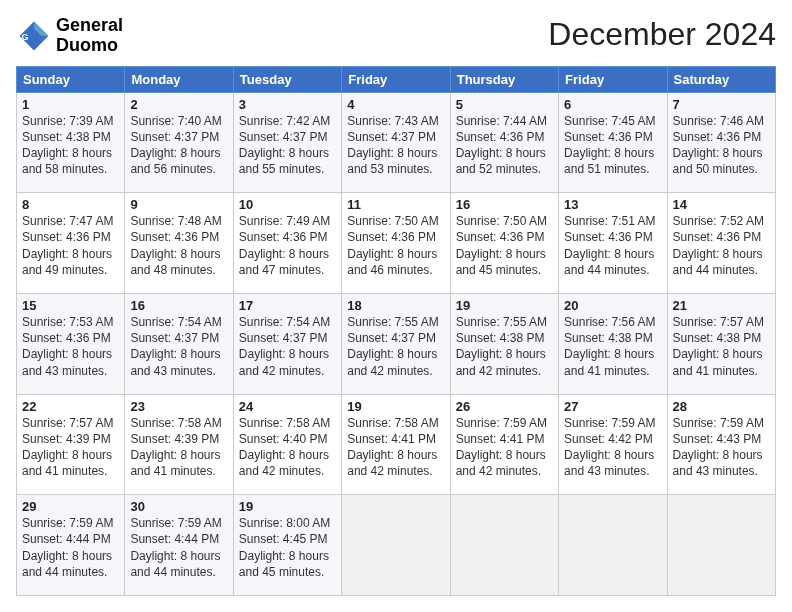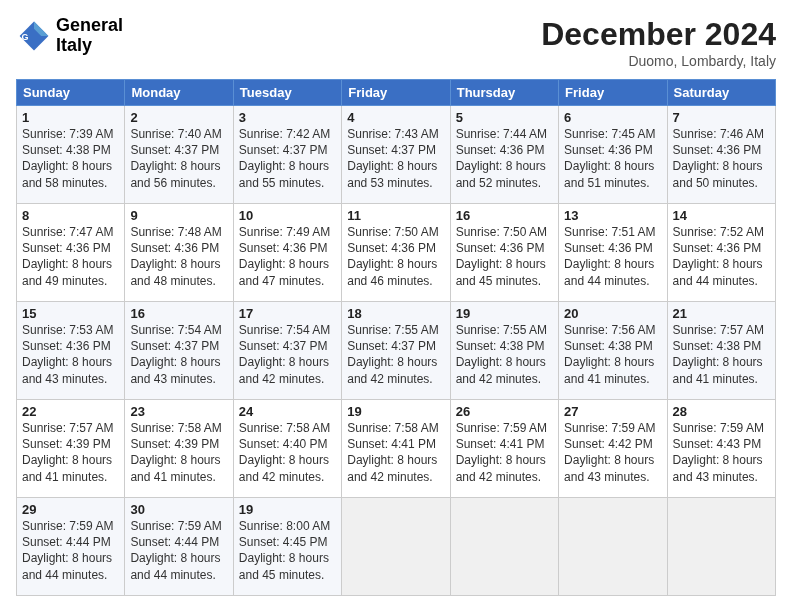--- a/index.html
+++ b/index.html
@@ -112,7 +112,7 @@
       </svg>
       <div class="logo-text">
         <div><span>General</span></div>
-        <div><span>Italy</span></div>
+        <div><span>Duomo</span></div>
       </div>
     </div>
     <div class="title-block">

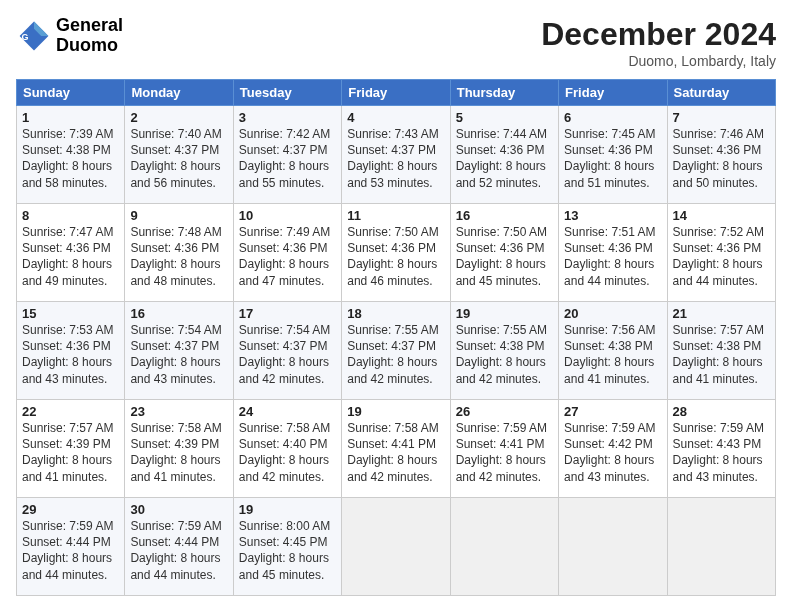--- a/index.html
+++ b/index.html
@@ -46,7 +46,7 @@
     }
     .month-title {
       font-size: 32px;
-      font-weight: bold;
+      font-weight: normal;
       color: #222;
     }
     .location {

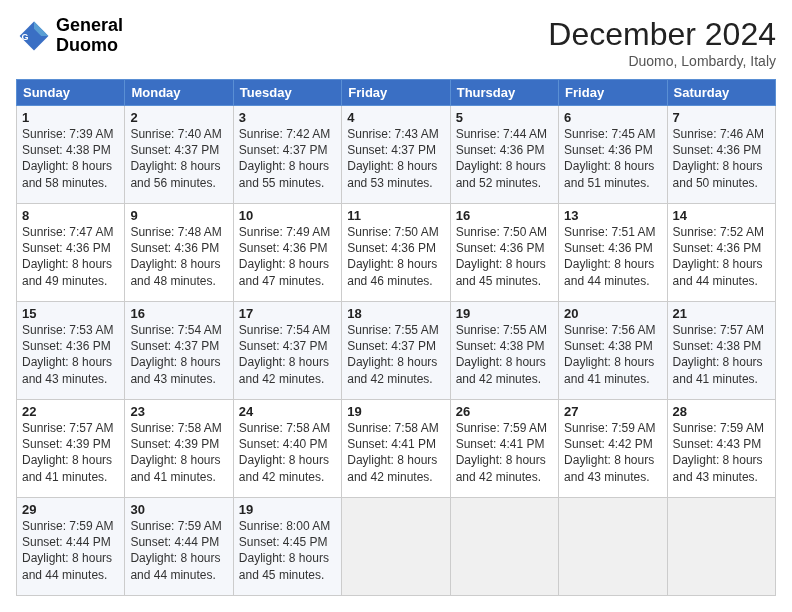--- a/index.html
+++ b/index.html
@@ -117,7 +117,6 @@
     </div>
     <div class="title-block">
       <div class="month-title">December 2024</div>
-      <div class="location">Duomo, Lombardy, Italy</div>
     </div>
   </div>
 

